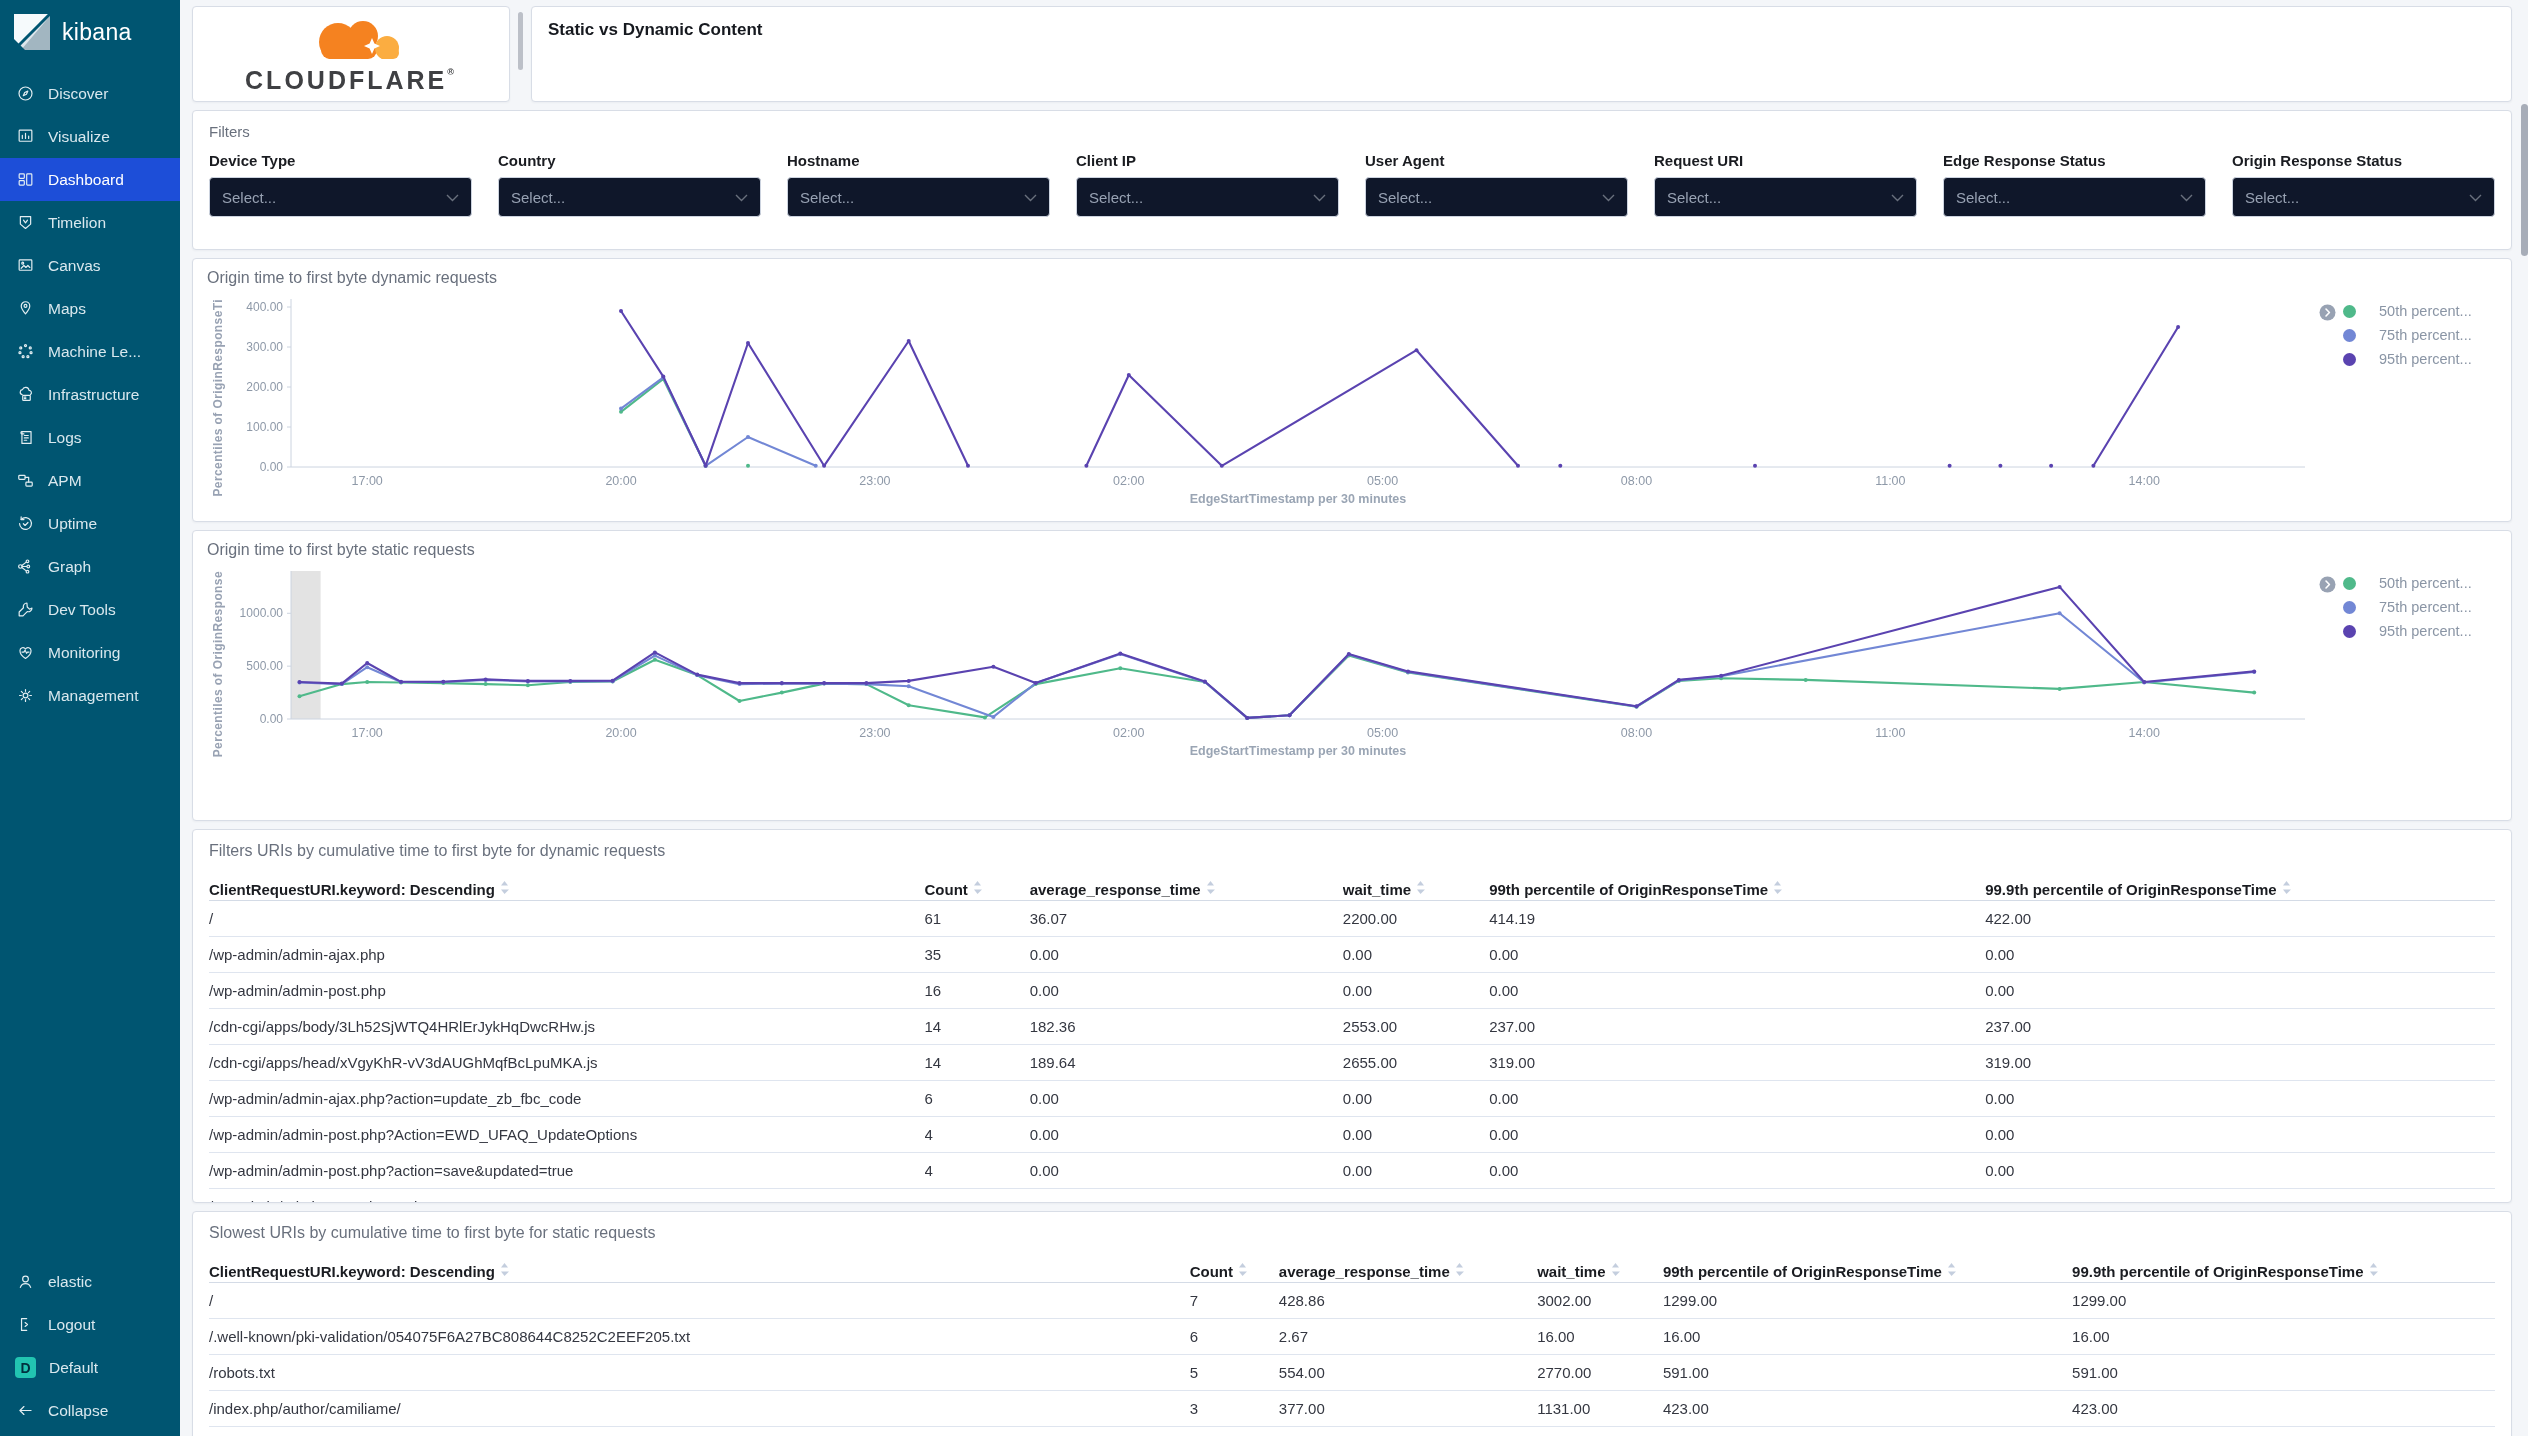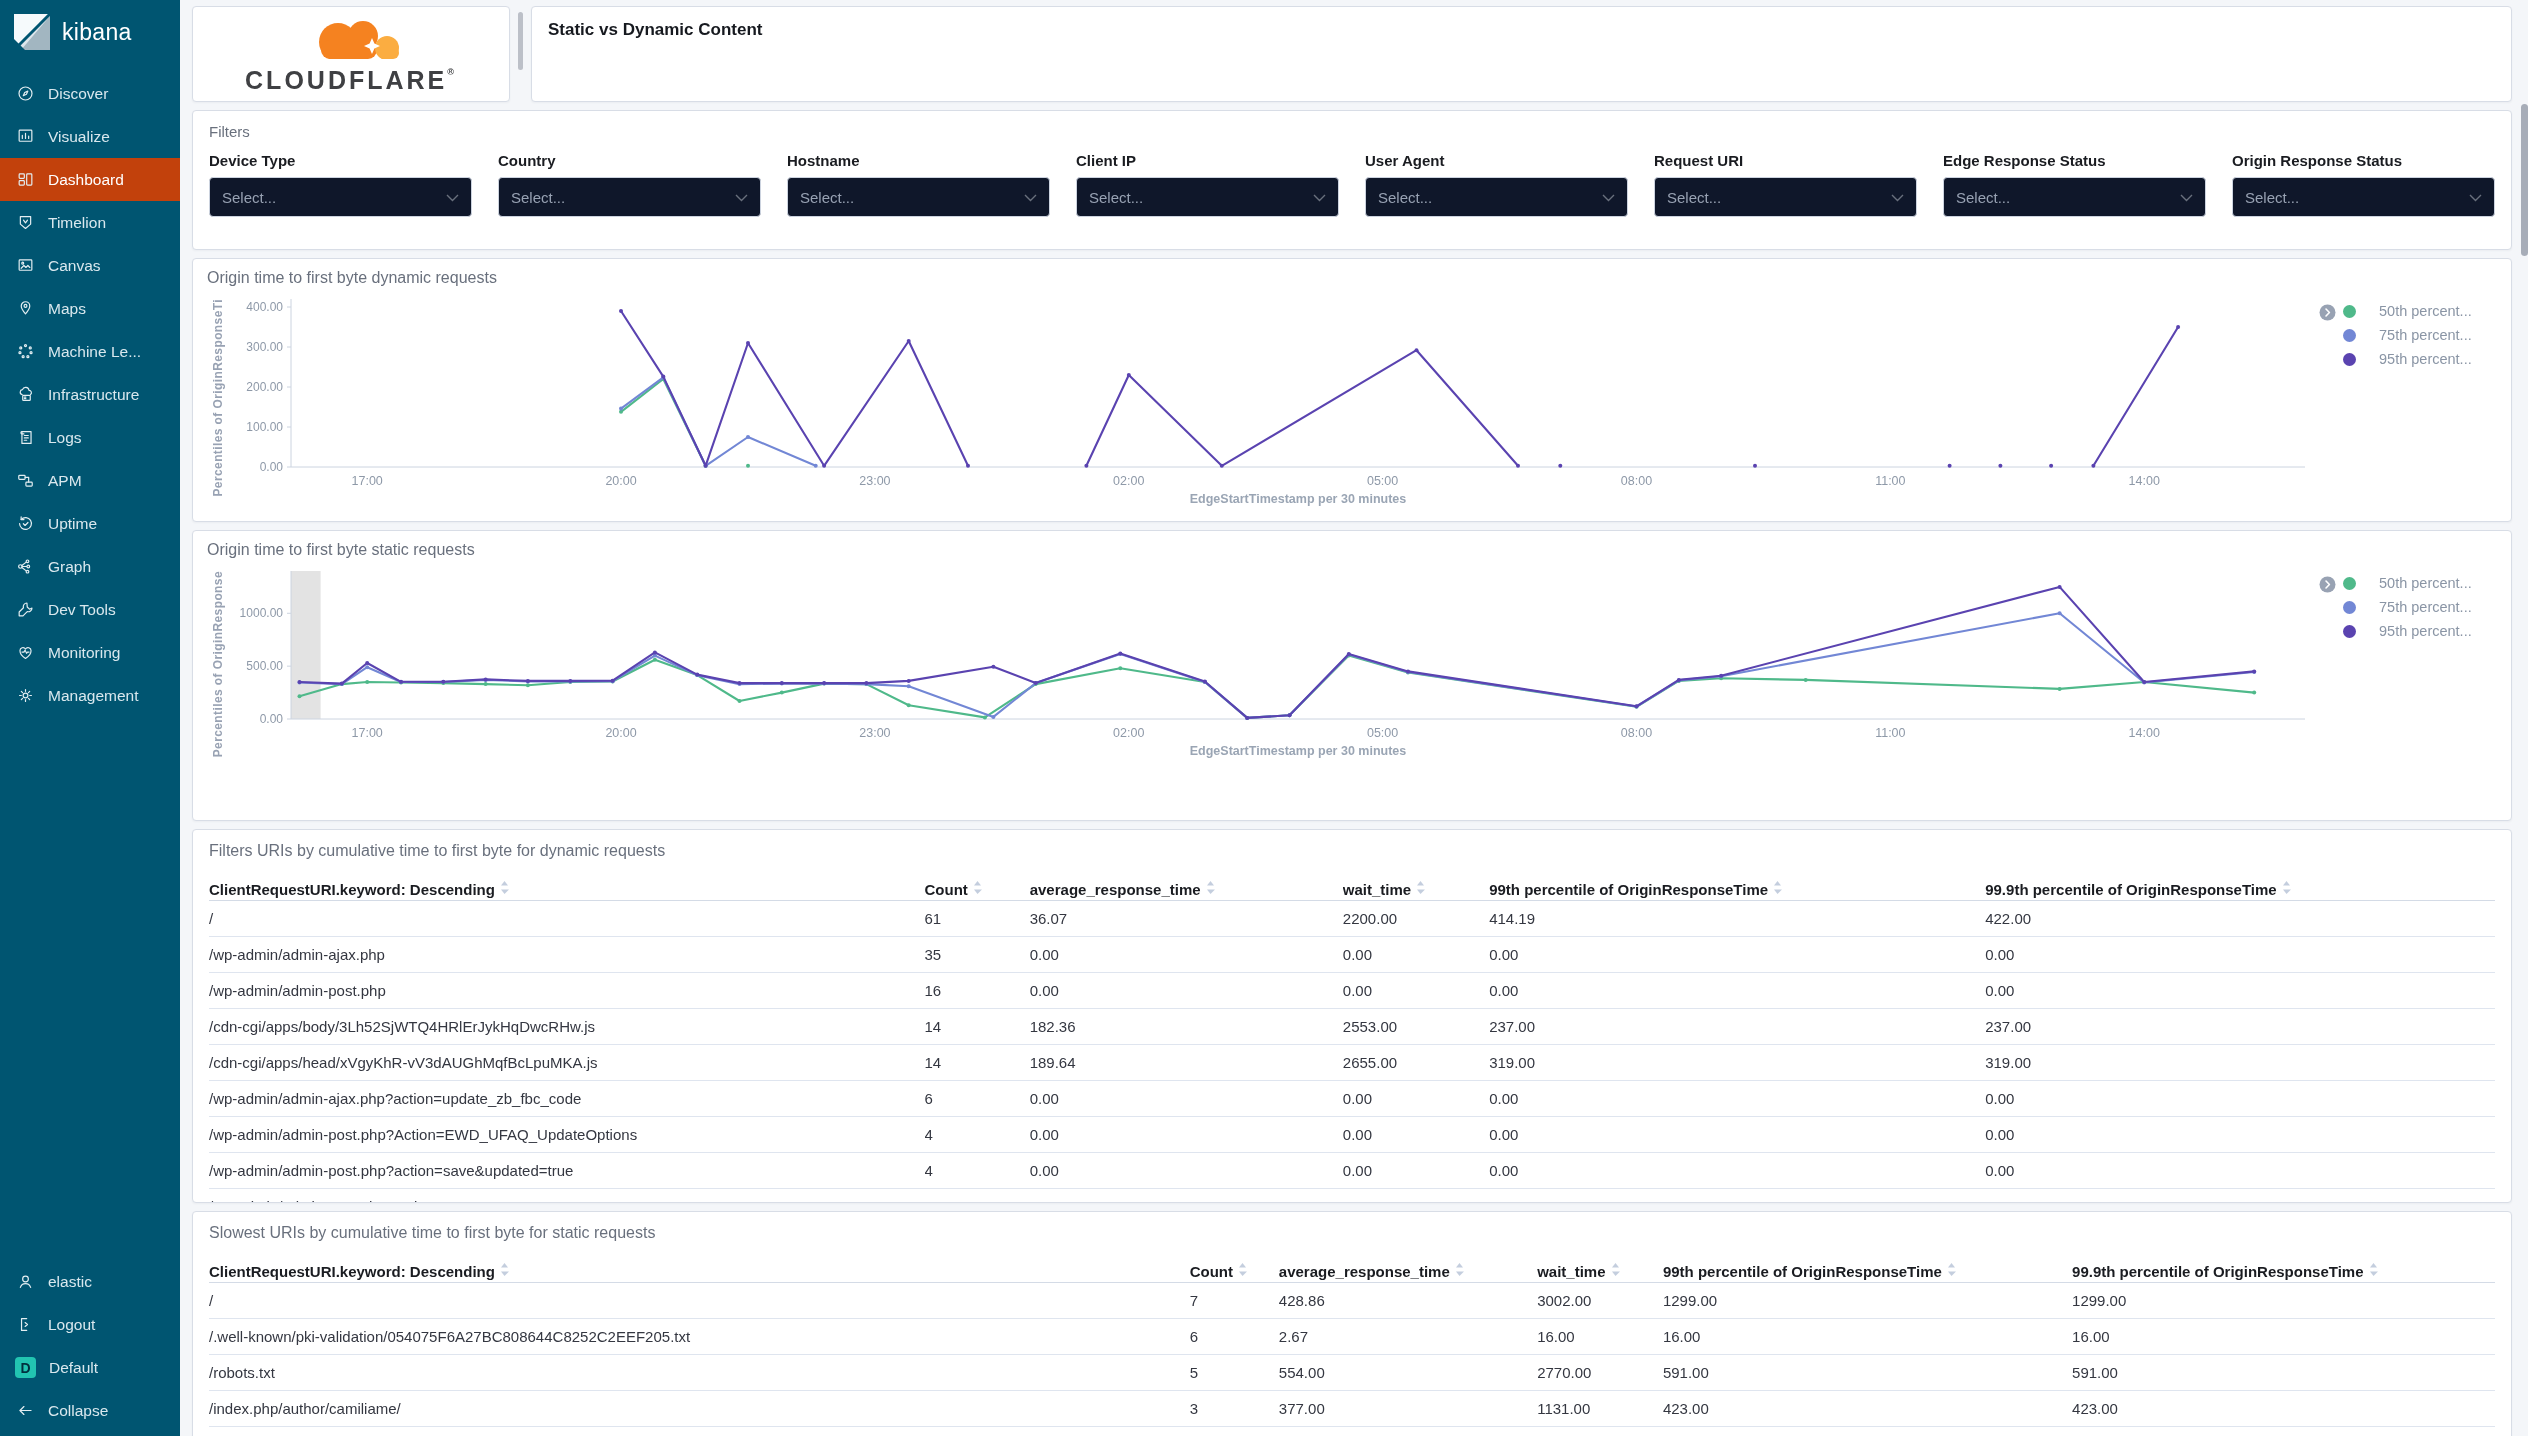--- a/index.html
+++ b/index.html
@@ -12,7 +12,7 @@
 .side-logo .brand{color:#fff;font-size:23px;letter-spacing:.3px}
 .side-nav{padding-top:8px;flex:1}
 .side-item{display:flex;align-items:center;gap:13px;height:43px;padding-left:16px;color:#d9e8ee;font-size:15.5px;cursor:pointer;white-space:nowrap}
-.side-item.active{background:#c2410c;color:#fff}
+.side-item.active{background:#1d4ed8;color:#fff}
 .icon{width:19px;height:19px;flex-shrink:0}
 .icon svg{width:19px;height:19px;stroke:#e3eef2;fill:none;stroke-width:1.5;stroke-linecap:round;stroke-linejoin:round;display:block}
 .side-footer{padding-bottom:4px}

